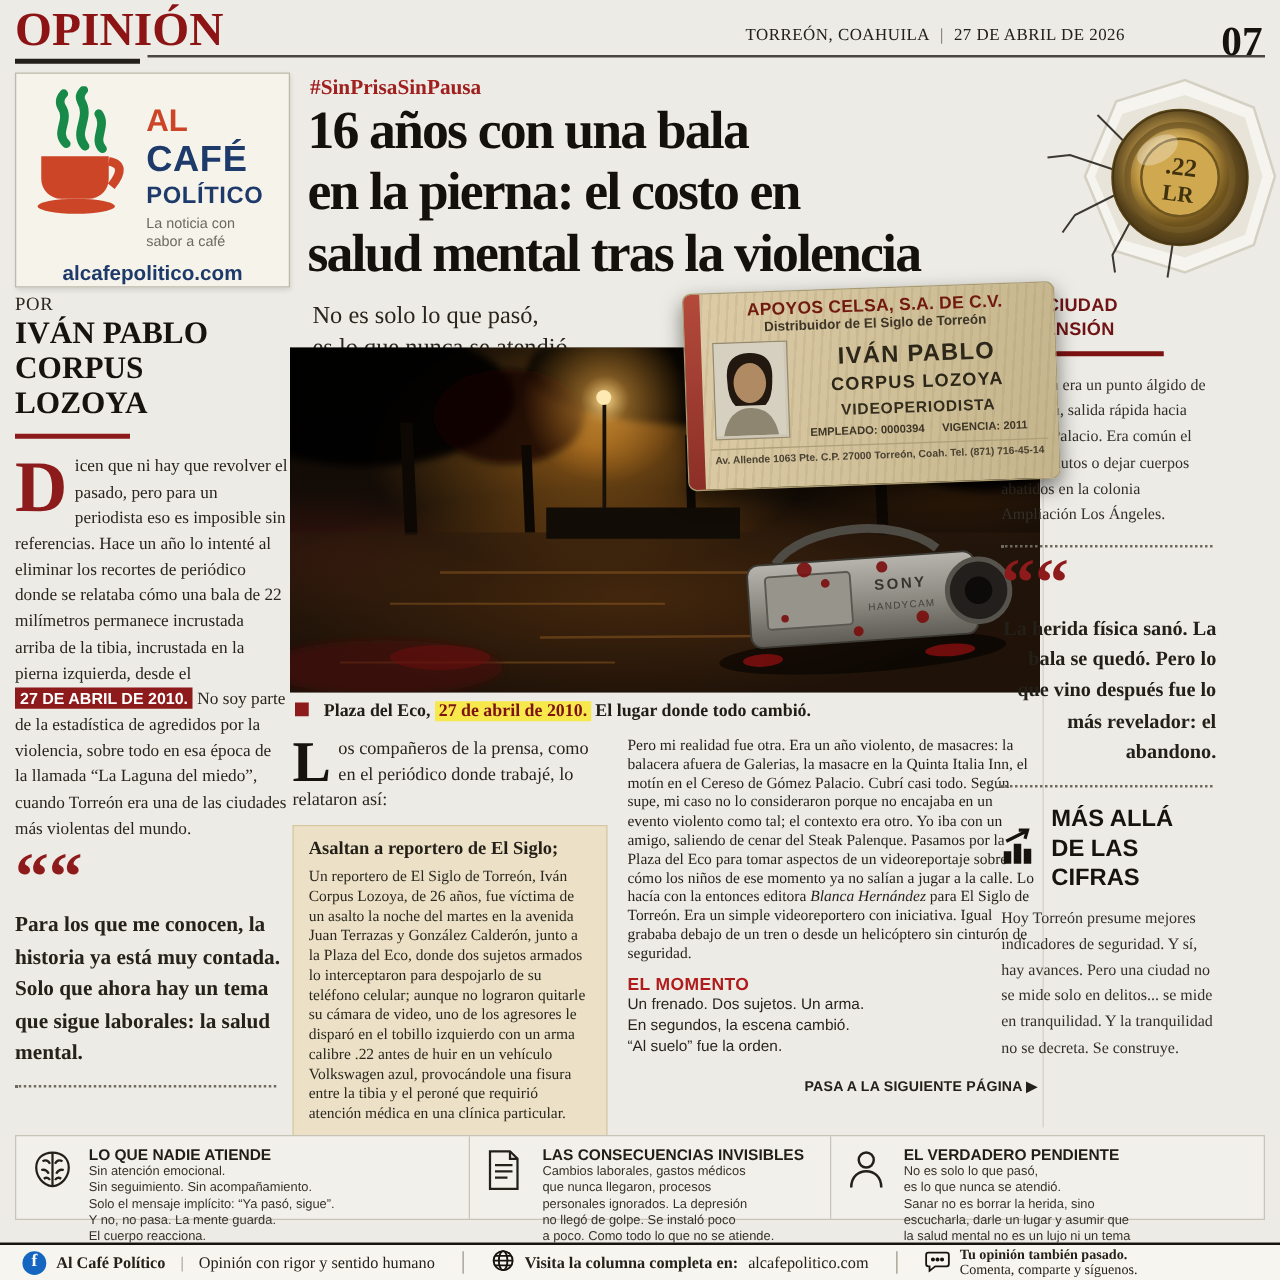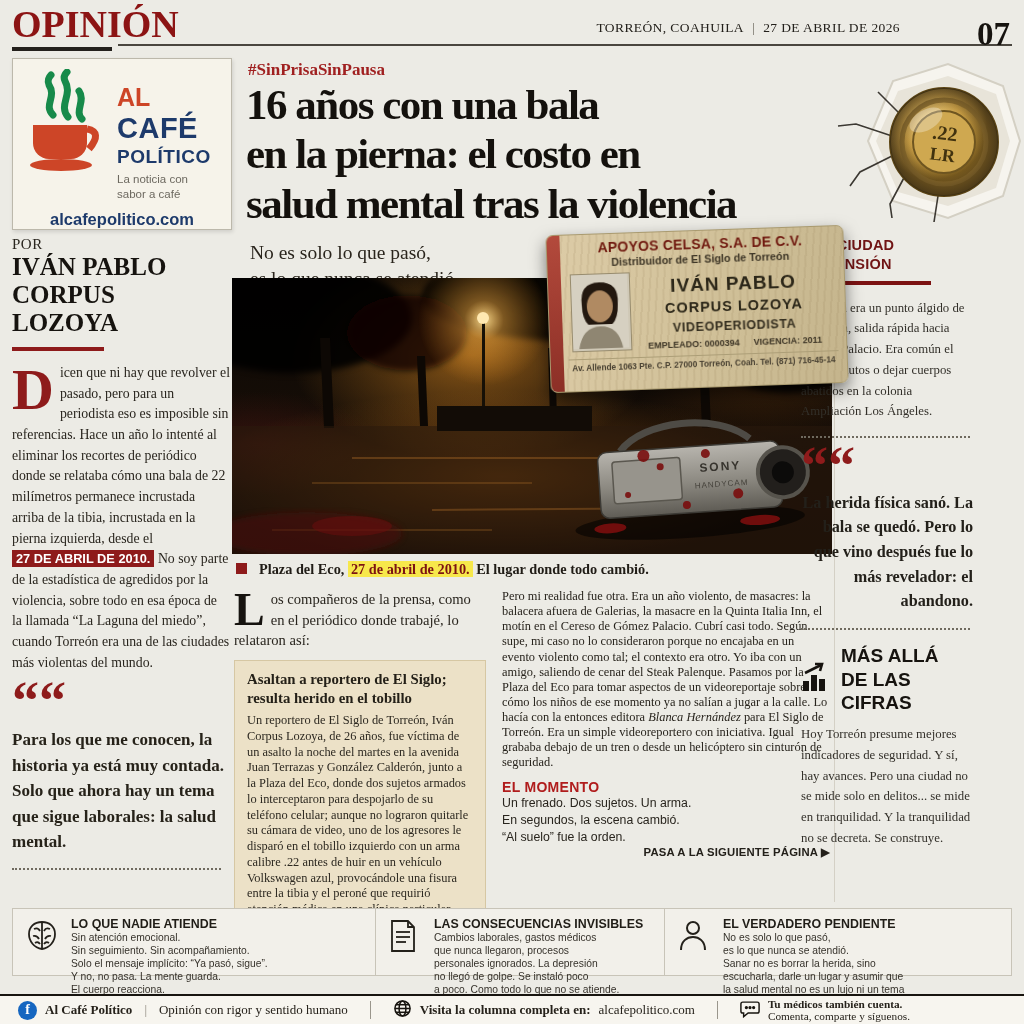--- a/index.html
+++ b/index.html
@@ -347,7 +347,6 @@
       </div>
       <div class="clip-box">
         <div class="clip-title">Asaltan a reportero de El Siglo;</div>
-        <div class="clip-title">resulta herido en el tobillo</div>
         <div class="clip-body">Un reportero de El Siglo de Torreón, Iván Corpus Lozoya, de 26 años, fue víctima de un asalto la noche del martes en la avenida Juan Terrazas y González Calderón, junto a la Plaza del Eco, donde dos sujetos armados lo interceptaron para despojarlo de su teléfono celular; aunque no lograron quitarle su cámara de video, uno de los agresores le disparó en el tobillo izquierdo con un arma calibre .22 antes de huir en un vehículo Volkswagen azul, provocándole una fisura entre la tibia y el peroné que requirió atención médica en una clínica particular.</div>
       </div>
     </div>

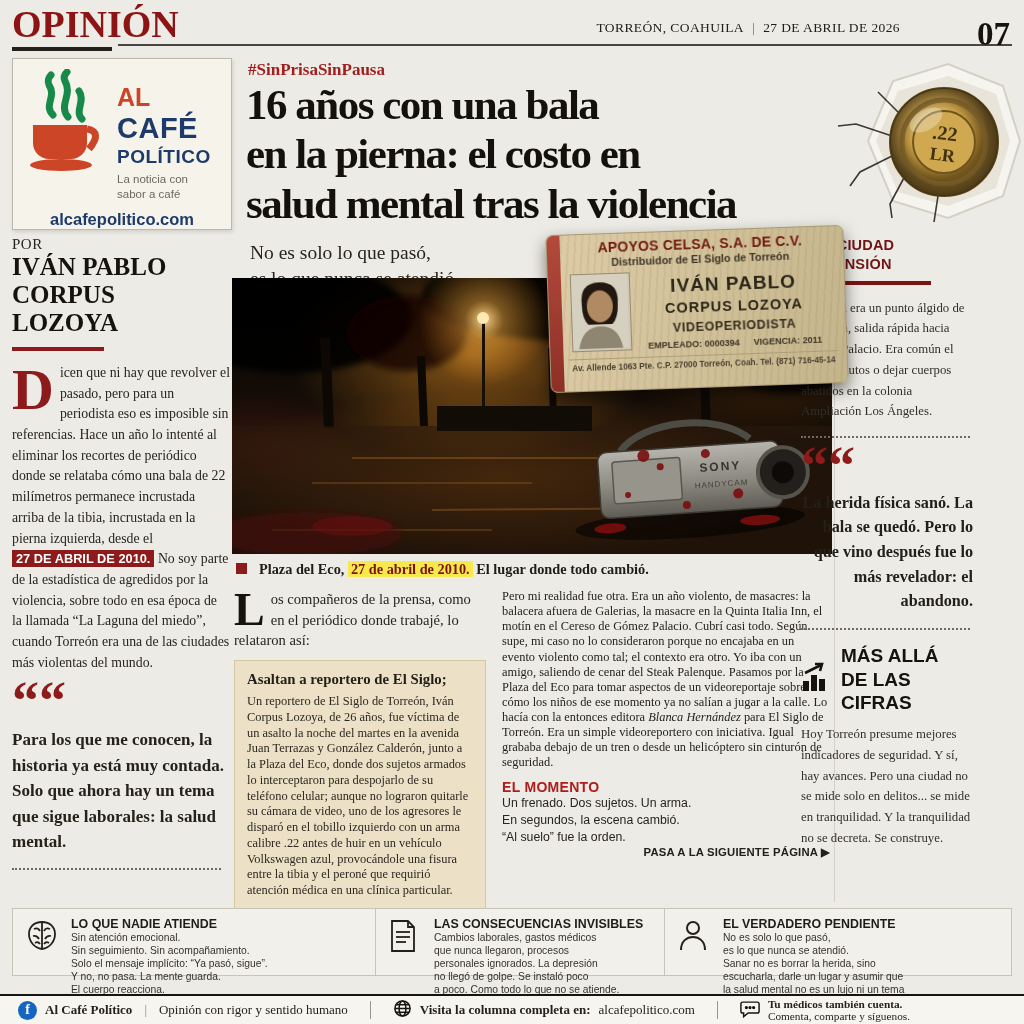--- a/index.html
+++ b/index.html
@@ -95,7 +95,7 @@
   .moment-h{font-family:"Liberation Sans",sans-serif;font-weight:bold;font-size:14px;color:#b01c1c;margin-top:8px;letter-spacing:.3px;}
   .moment-l{font-family:"Liberation Sans",sans-serif;font-size:12.3px;line-height:1.4;color:#29251e;}
   .next-page{font-family:"Liberation Sans",sans-serif;font-weight:bold;font-size:11.3px;color:#23201a;
-             text-align:right;margin-top:0;letter-spacing:.2px;cursor:pointer;}
+             text-align:right;margin-top:17px;letter-spacing:.2px;cursor:pointer;}
 
   
   .vrule{position:absolute;left:834px;top:240px;width:1px;height:662px;background:#d4d0c5;}

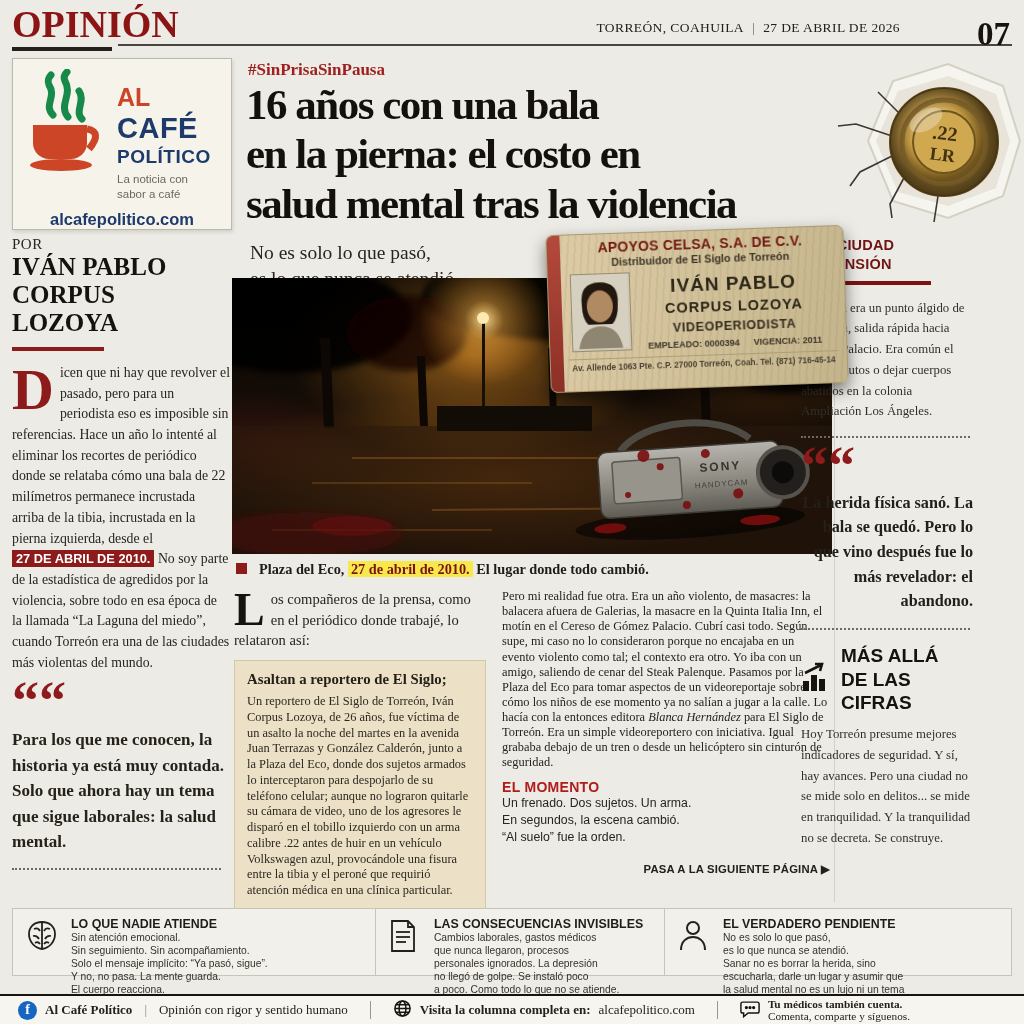--- a/index.html
+++ b/index.html
@@ -481,7 +481,7 @@
         </svg>
       </span>
       <span class="f-lines">
-        <span class="f-bold">Tu médicos también cuenta.</span><br>
+        <span class="f-bold">Tu opinión también pasado.</span><br>
         <span>Comenta, comparte y síguenos.</span>
       </span>
     </div>

